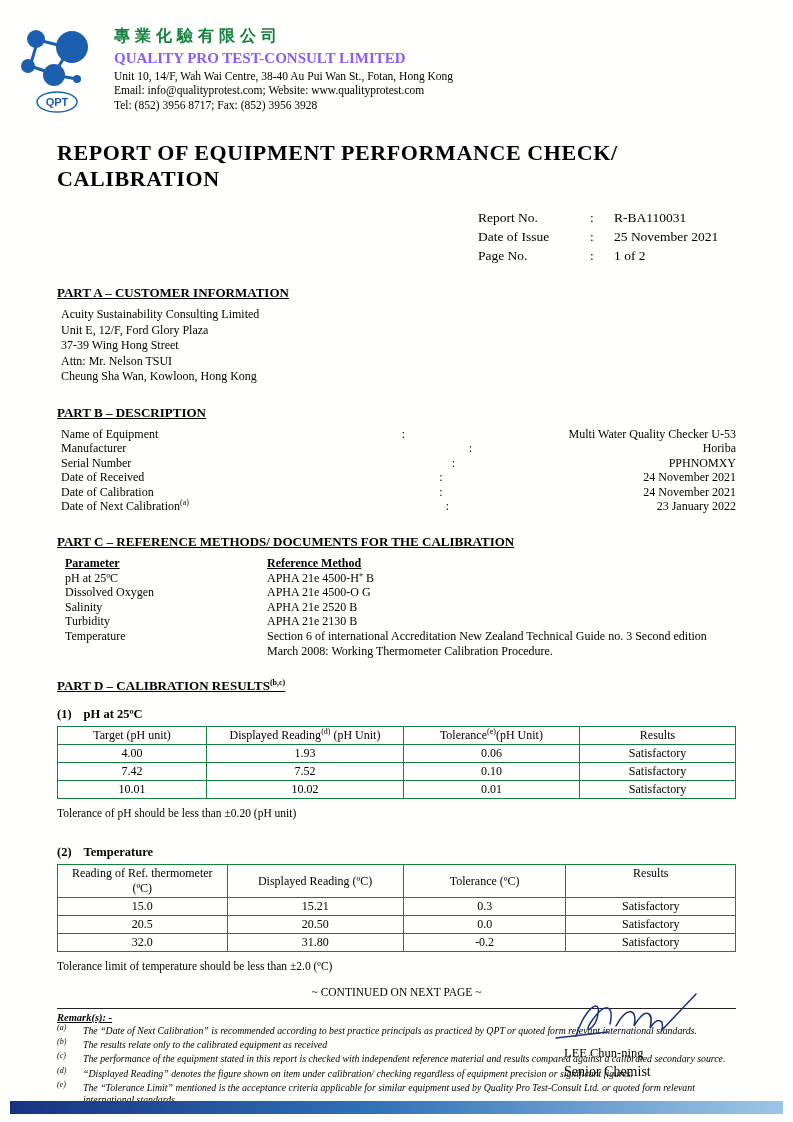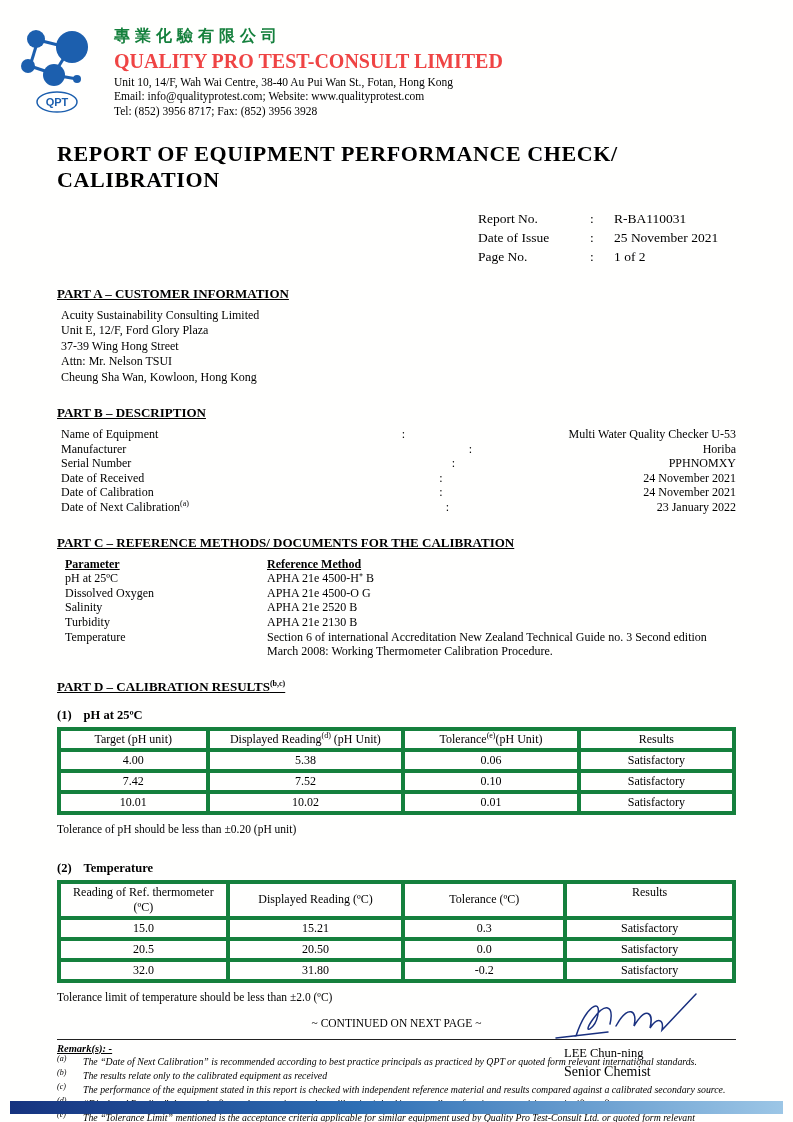--- a/index.html
+++ b/index.html
@@ -14,7 +14,7 @@
   .logo svg { display:block; }
   .lh-text { padding-top:2px; }
   .cn { color:#15803d; font-weight:bold; font-size:16px; letter-spacing:5px; }
-  .en { color:#ef4444; font-weight:bold; font-size:20px; margin-top:3px; }
+  .en { color:#8b5cf6; font-weight:bold; font-size:15px; margin-top:3px; }
   .addr { font-size:11.5px; margin-top:2.5px; }
   
   .doc-title { font-size:22px; font-weight:bold; letter-spacing:0.6px; margin:24px 57px 0 57px; }

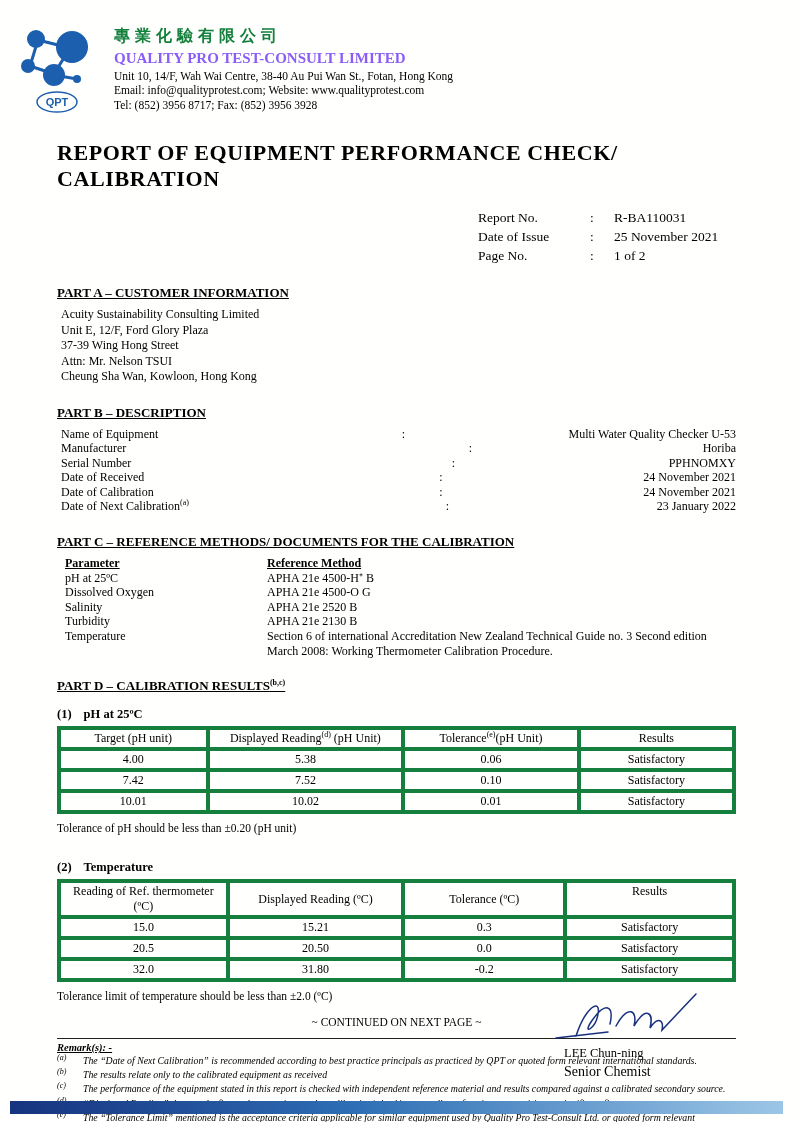--- a/index.html
+++ b/index.html
@@ -41,7 +41,7 @@
   .subsec { font-weight:bold; font-size:12.5px; margin:13px 0 4px 0; }
   .subsec .num { margin-right:12px; }
   table.cal { border-collapse:collapse; width:100%; font-size:12px; table-layout:fixed; }
-  .cal th, .cal td { border:4px solid #15803d; text-align:center; padding:1px 3px; font-weight:normal; line-height:15px; vertical-align:middle; }
+  .cal th, .cal td { border:1px solid #15803d; text-align:center; padding:1px 3px; font-weight:normal; line-height:15px; vertical-align:middle; }
   .cal th.va-top { vertical-align:top; }
   .table-note { font-size:11.5px; margin-top:8px; }
   .continued { text-align:center; font-size:11.5px; margin-top:14px; }

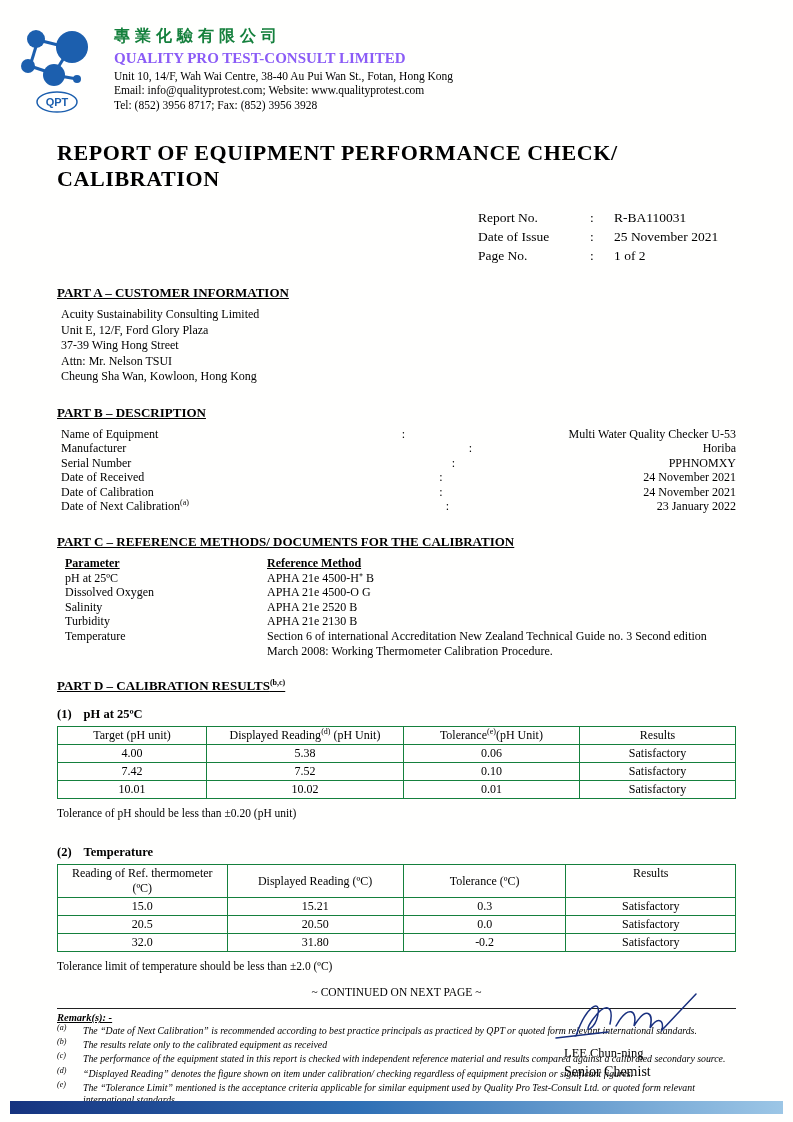--- a/index.html
+++ b/index.html
@@ -203,7 +203,7 @@
       <tbody>
         <tr>
           <td>4.00</td>
-          <td>5.38</td>
+          <td>1.93</td>
           <td>0.06</td>
           <td>Satisfactory</td>
         </tr>

